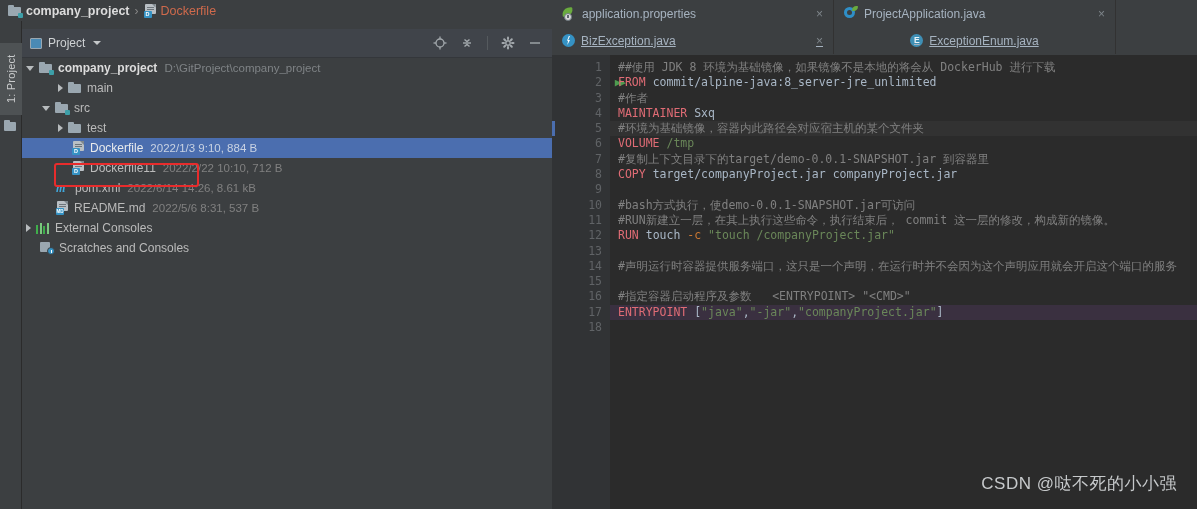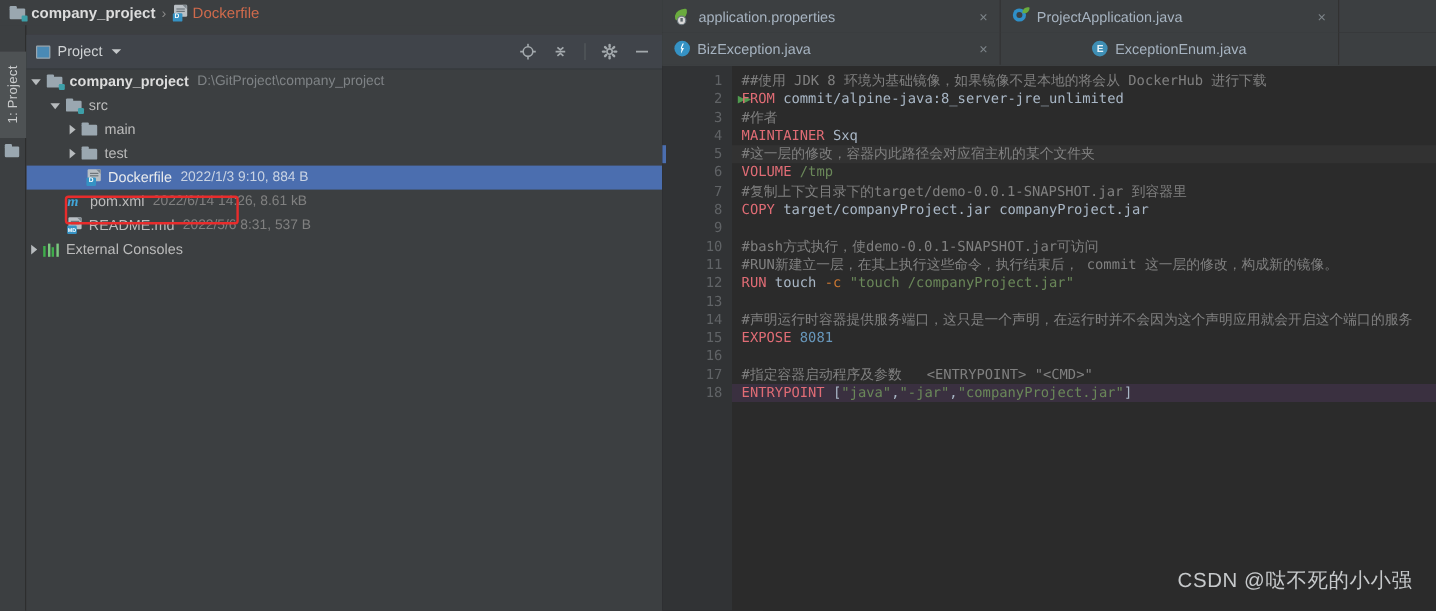--- a/index.html
+++ b/index.html
@@ -174,7 +174,7 @@
   }
   .tabrow.row1 .tab { width:282px; }
   .tabrow.row2 { height:28px; background:#3c3f41; }
-  .tabrow.row2 .tab { width:282px; }
+  .tabrow.row2 .tab { width:282px;text-decoration:underline; }
   .tab .close { margin-left:auto; color:#7d8489; font-size:12px; line-height:1; }
   .tab .tlabel { }
   .tab-inner { display:flex; align-items:center; gap:6px; }

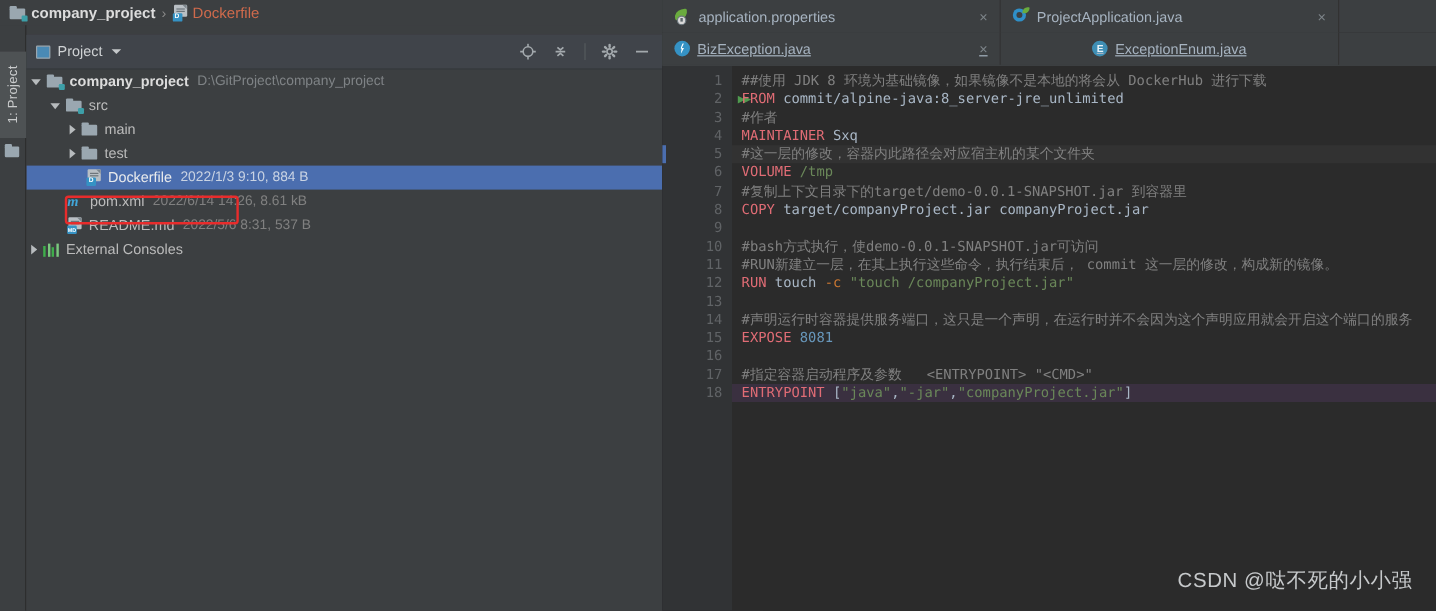--- a/index.html
+++ b/index.html
@@ -320,6 +320,13 @@
           <span class="meta path">D:\GitProject\company_project</span>
         </div>
         <div class="row">
+          <span class="ind" style="width: 32px;"></span>
+          <span class="arrow-right"></span>
+          <span class="ind" style="width: 5px;"></span>
+          <span class="f-ico"></span>
+          <span class="lbl">main</span>
+        </div>
+        <div class="row">
           <span class="ind" style="width: 16px;"></span>
           <span class="arrow-down"></span>
           <span class="ind" style="width: 5px;"></span>
@@ -327,13 +334,6 @@
             <i></i>
           </span>
           <span class="lbl">src</span>
-        </div>
-        <div class="row">
-          <span class="ind" style="width: 32px;"></span>
-          <span class="arrow-right"></span>
-          <span class="ind" style="width: 5px;"></span>
-          <span class="f-ico"></span>
-          <span class="lbl">main</span>
         </div>
         <div class="row">
           <span class="ind" style="width: 32px;"></span>

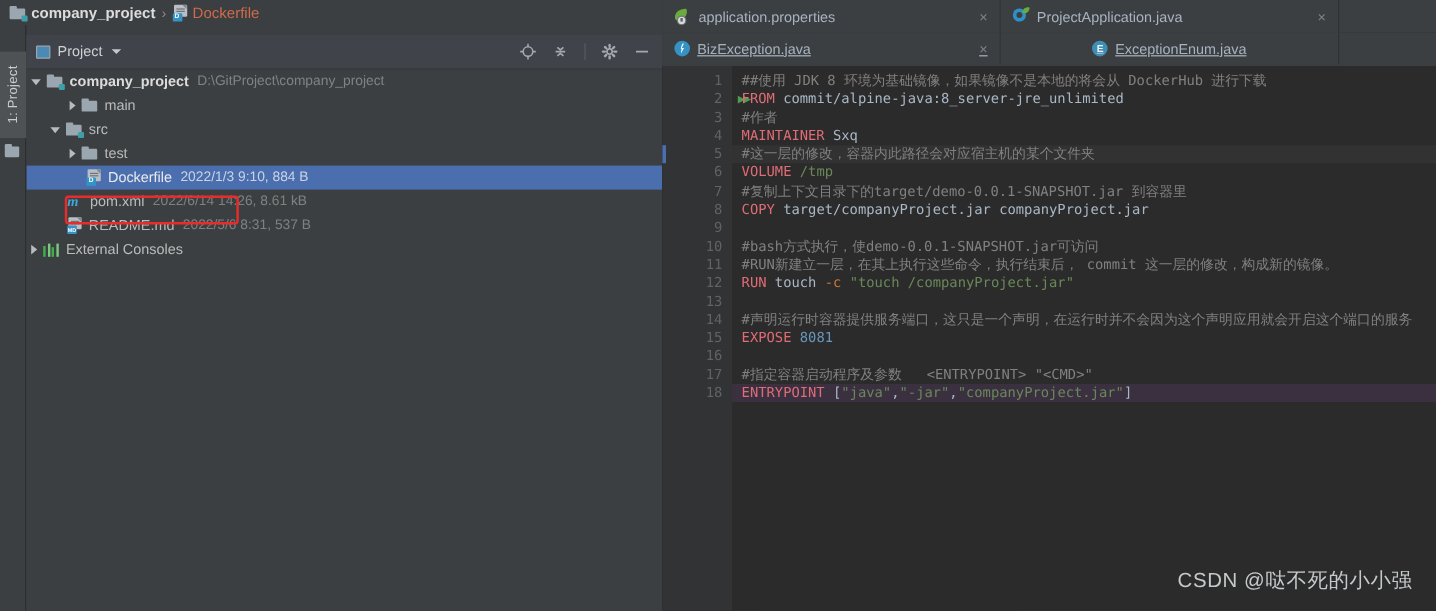--- a/index.html
+++ b/index.html
@@ -457,7 +457,7 @@
           <div class="cline"><span class="kw2">FROM </span><span class="txt">commit/alpine-java:8_server-jre_unlimited</span></div>
           <div class="cline"><span class="cmt">#作者</span></div>
           <div class="cline"><span class="kw2">MAINTAINER </span><span class="txt">Sxq</span></div>
-          <div class="cline current"><span class="cmt">#这一层的修改，容器内此路径会对应宿主机的某个文件夹</span></div>
+          <div class="cline current"><span class="cmt">#环境为基础镜像，容器内此路径会对应宿主机的某个文件夹</span></div>
           <div class="cline"><span class="kw2">VOLUME </span><span class="str">/tmp</span></div>
           <div class="cline"><span class="cmt">#复制上下文目录下的target/demo-0.0.1-SNAPSHOT.jar 到容器里</span></div>
           <div class="cline"><span class="kw2">COPY </span><span class="txt">target/companyProject.jar companyProject.jar</span></div>

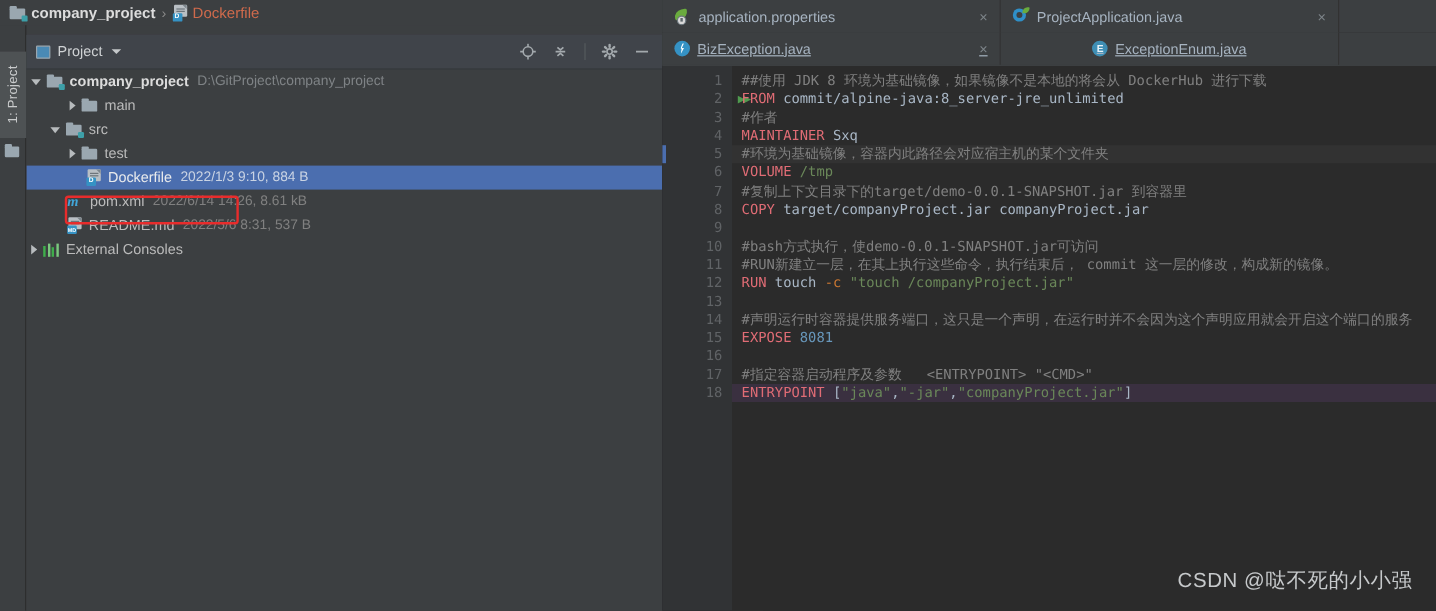--- a/index.html
+++ b/index.html
@@ -356,6 +356,19 @@
           <span class="meta sel">2022/1/3 9:10, 884 B</span>
         </div>
         <div class="row">
+          <span class="ind" style="width: 32px;"></span>
+          <span class="arrow-spacer"></span>
+          <span class="ind" style="width: 5px;"></span>
+          <span class="ico-docker">
+            <span class="pg"></span>
+            <span class="ln" style="top:3px"></span>
+            <span class="ln" style="top:5px"></span>
+            <span class="badge">D</span>
+          </span>
+          <span class="lbl">Dockerfile11</span>
+          <span class="meta">2022/2/22 10:10, 712 B</span>
+        </div>
+        <div class="row">
           <span class="ind" style="width: 16px;"></span>
           <span class="arrow-spacer"></span>
           <span class="ind" style="width: 5px;"></span>

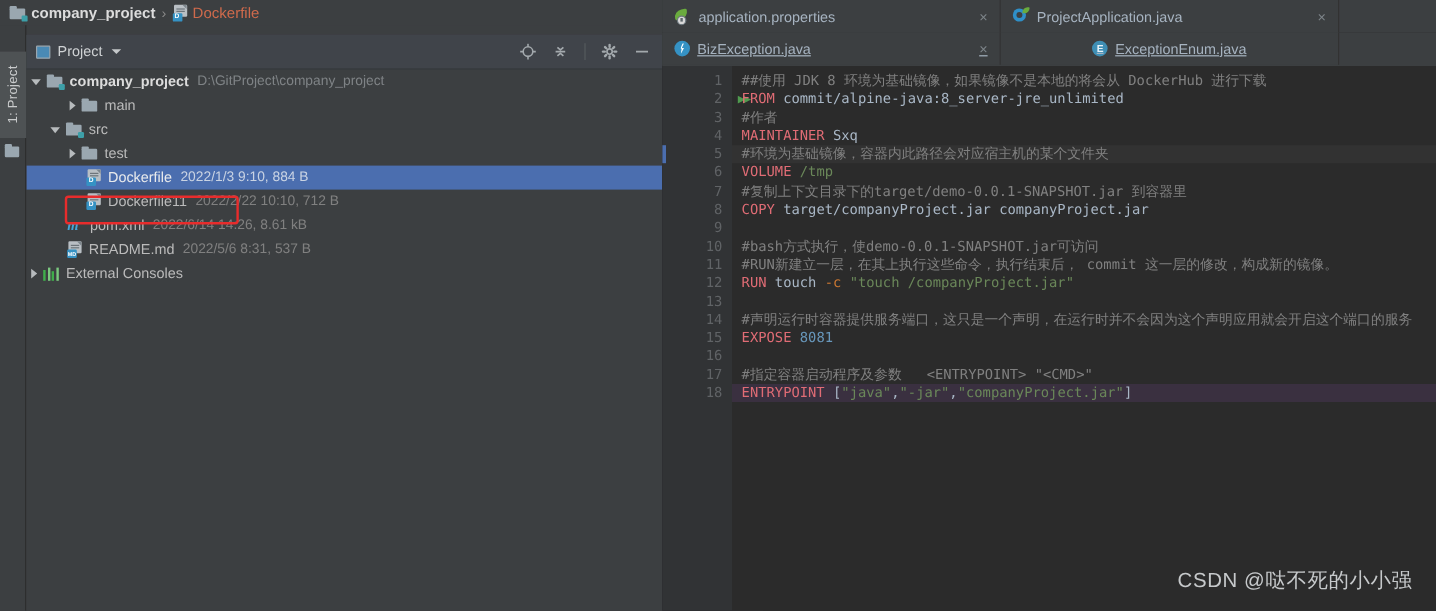--- a/index.html
+++ b/index.html
@@ -401,6 +401,16 @@
           </span>
           <span class="lbl">External Consoles</span>
         </div>
+        <div class="row">
+          <span class="ind" style="width: 0px;"></span>
+          <span class="arrow-spacer"></span>
+          <span class="ind" style="width: 5px;"></span>
+          <span class="ico-scratch">
+            <span class="p"></span>
+            <span class="c"></span>
+          </span>
+          <span class="lbl">Scratches and Consoles</span>
+        </div>
       </div>
     <div class="red-box"></div>
   </div>

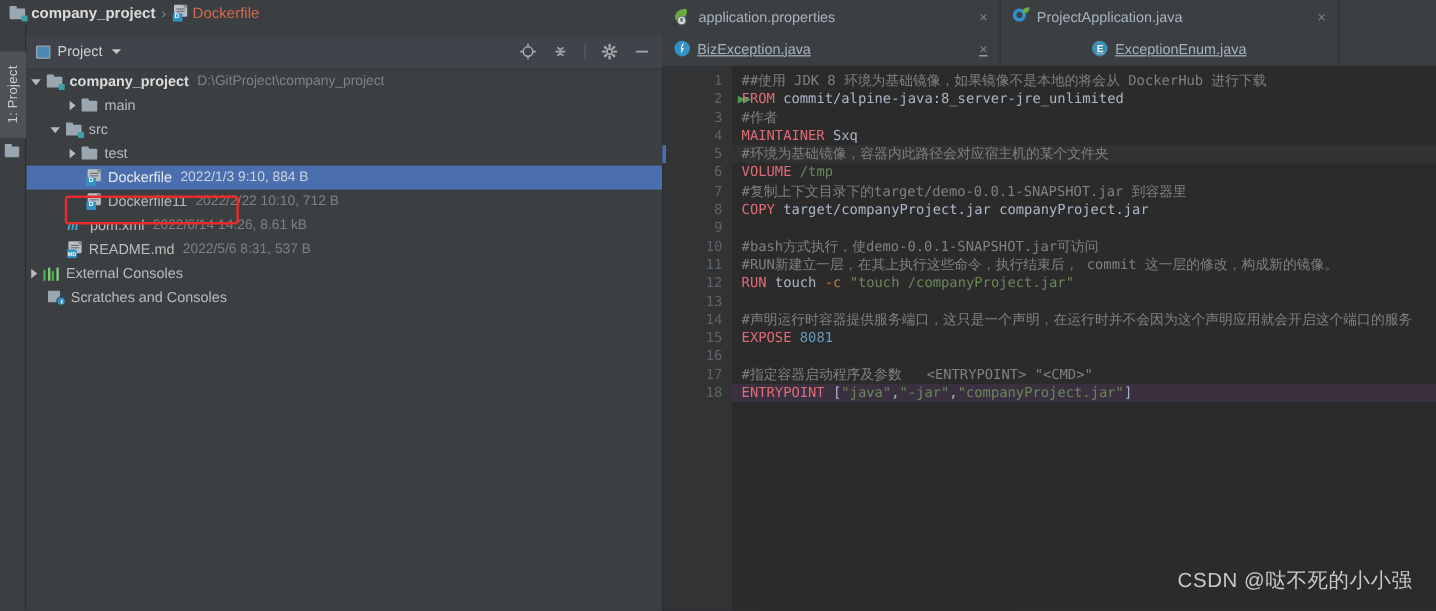--- a/index.html
+++ b/index.html
@@ -490,7 +490,6 @@
           <div class="cline"><span class="kw2">RUN </span><span class="txt">touch </span><span class="kw">-c </span><span class="str">"touch /companyProject.jar"</span></div>
           <div class="cline"><span class="txt"></span></div>
           <div class="cline"><span class="cmt">#声明运行时容器提供服务端口，这只是一个声明，在运行时并不会因为这个声明应用就会开启这个端口的服务</span></div>
-          <div class="cline"><span class="kw2">EXPOSE </span><span class="num">8081</span></div>
           <div class="cline"><span class="txt"></span></div>
           <div class="cline"><span class="cmt">#指定容器启动程序及参数   &lt;ENTRYPOINT&gt; "&lt;CMD&gt;"</span></div>
           <div class="cline entry"><span class="kw2">ENTRYPOINT </span><span class="txt">[</span><span class="str">"java"</span><span class="txt">,</span><span class="str">"-jar"</span><span class="txt">,</span><span class="str">"companyProject.jar"</span><span class="txt">]</span></div>

